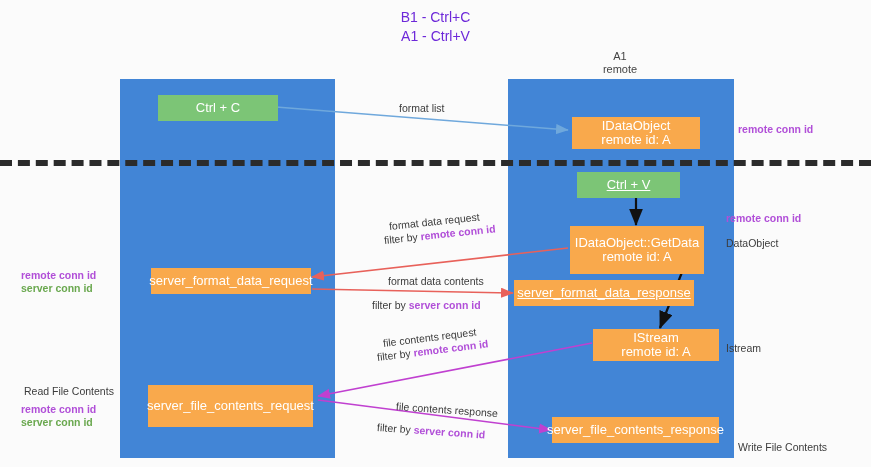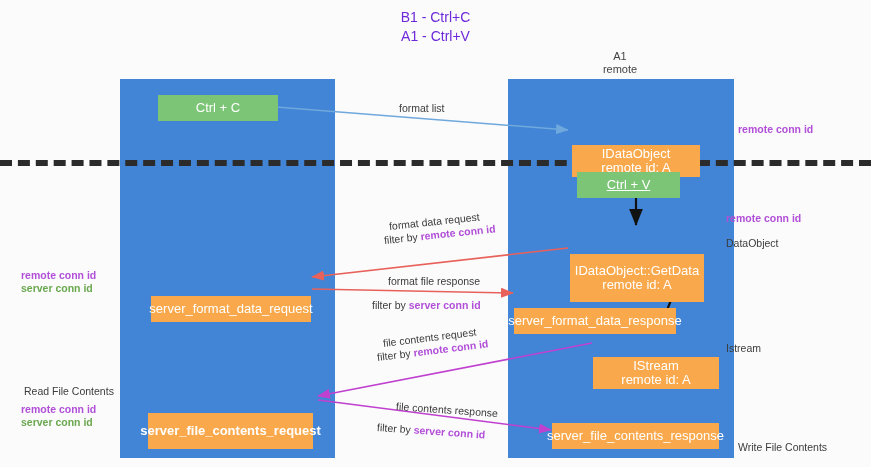--- a/index.html
+++ b/index.html
@@ -55,7 +55,7 @@
     padding: 2px 20px;
   }
   .node.green { background: #7cc576; }
-  .node.orange { background: #f9a94c; margin-top: 28px; }
+  .node.orange { background: #f9a94c; }
   .side-label {
     position: absolute;
     font-size: 10.5px;

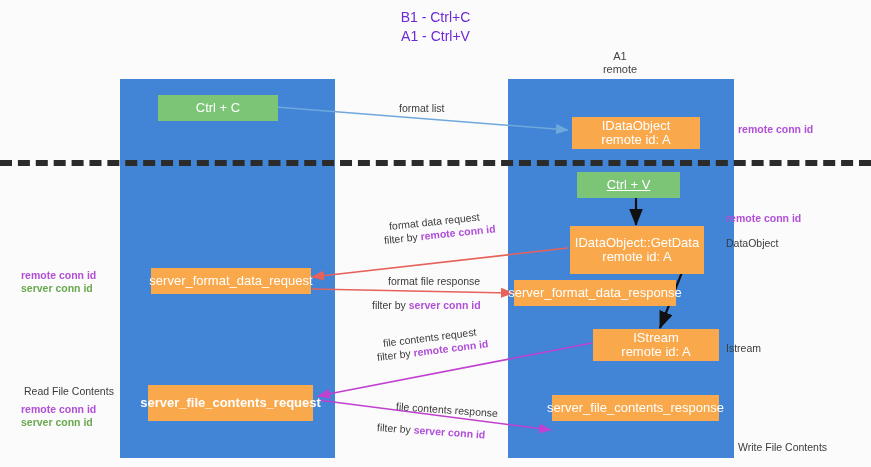--- a/index.html
+++ b/index.html
@@ -163,7 +163,7 @@
     <span>filter by </span><span class="k-purple">remote conn id</span>
   </div>
 
-  <div class="edge-label" style="left:388px; top:274px;">format file response</div>
+  <div class="edge-label" style="left:388px; top:274px;">format data contents</div>
   <div class="edge-label" style="left:372px; top:298px;">
     <span>filter by </span><span class="k-purple">server conn id</span>
   </div>

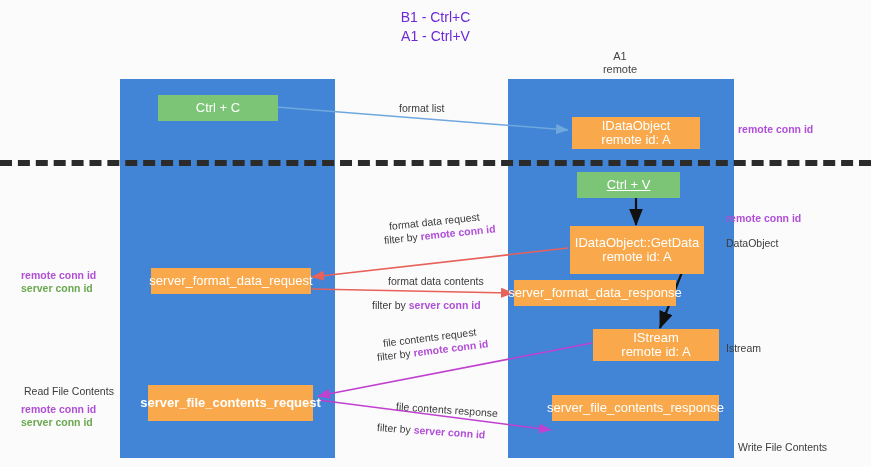--- a/index.html
+++ b/index.html
@@ -147,7 +147,7 @@
 
   <div class="node orange" style="left:151px; top:268px; width:160px; height:26px;">server_format_data_request</div>
 
-  <div class="node orange" style="left:514px; top:280px; width:162px; height:26px;">server_format_data_response</div>
+  <div class="node orange" style="left:514px; top:280px; width:180px; height:26px;text-decoration:underline;">server_format_data_response</div>
 
   <div class="node orange" style="left:593px; top:329px; width:126px; height:32px;">IStream
 remote id: A</div>

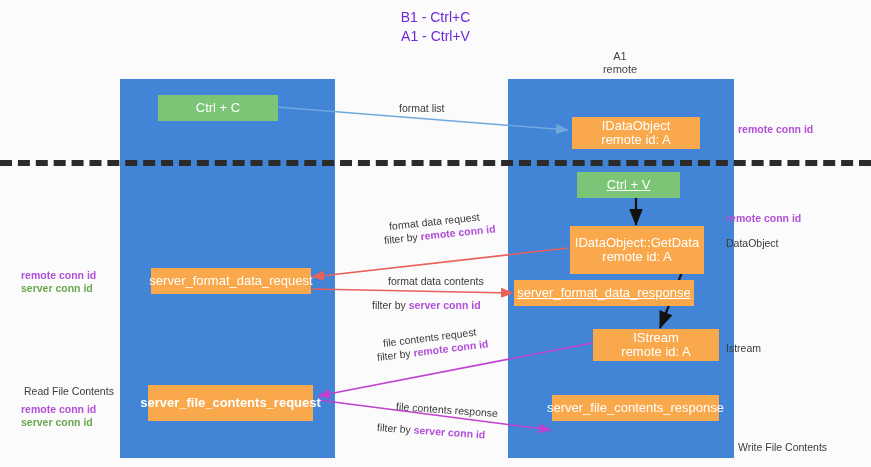--- a/index.html
+++ b/index.html
@@ -152,7 +152,7 @@
   <div class="node orange" style="left:593px; top:329px; width:126px; height:32px;">IStream
 remote id: A</div>
 
-  <div class="node orange" style="left:148px; top:385px; width:165px; height:36px;font-weight:bold;">server_file_contents_request</div>
+  <div class="node orange" style="left:148px; top:385px; width:165px; height:42px;">server_file_contents_request</div>
 
   <div class="node orange" style="left:552px; top:395px; width:167px; height:26px;">server_file_contents_response</div>
 

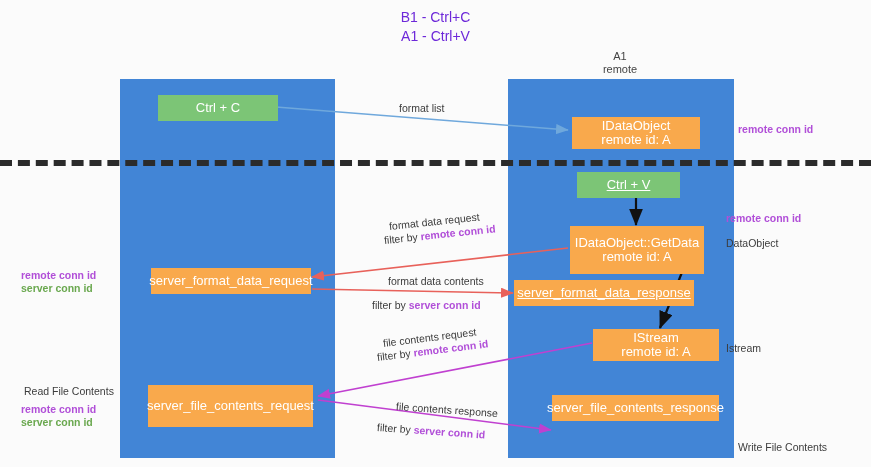--- a/index.html
+++ b/index.html
@@ -154,7 +154,7 @@
 
   <div class="node orange" style="left:148px; top:385px; width:165px; height:42px;">server_file_contents_request</div>
 
-  <div class="node orange" style="left:552px; top:395px; width:167px; height:26px;">server_file_contents_response</div>
+  <div class="node orange" style="left:552px; top:417px; width:167px; height:26px;">server_file_contents_response</div>
 
   <div class="edge-label" style="left:399px; top:101px;">format list</div>
 

